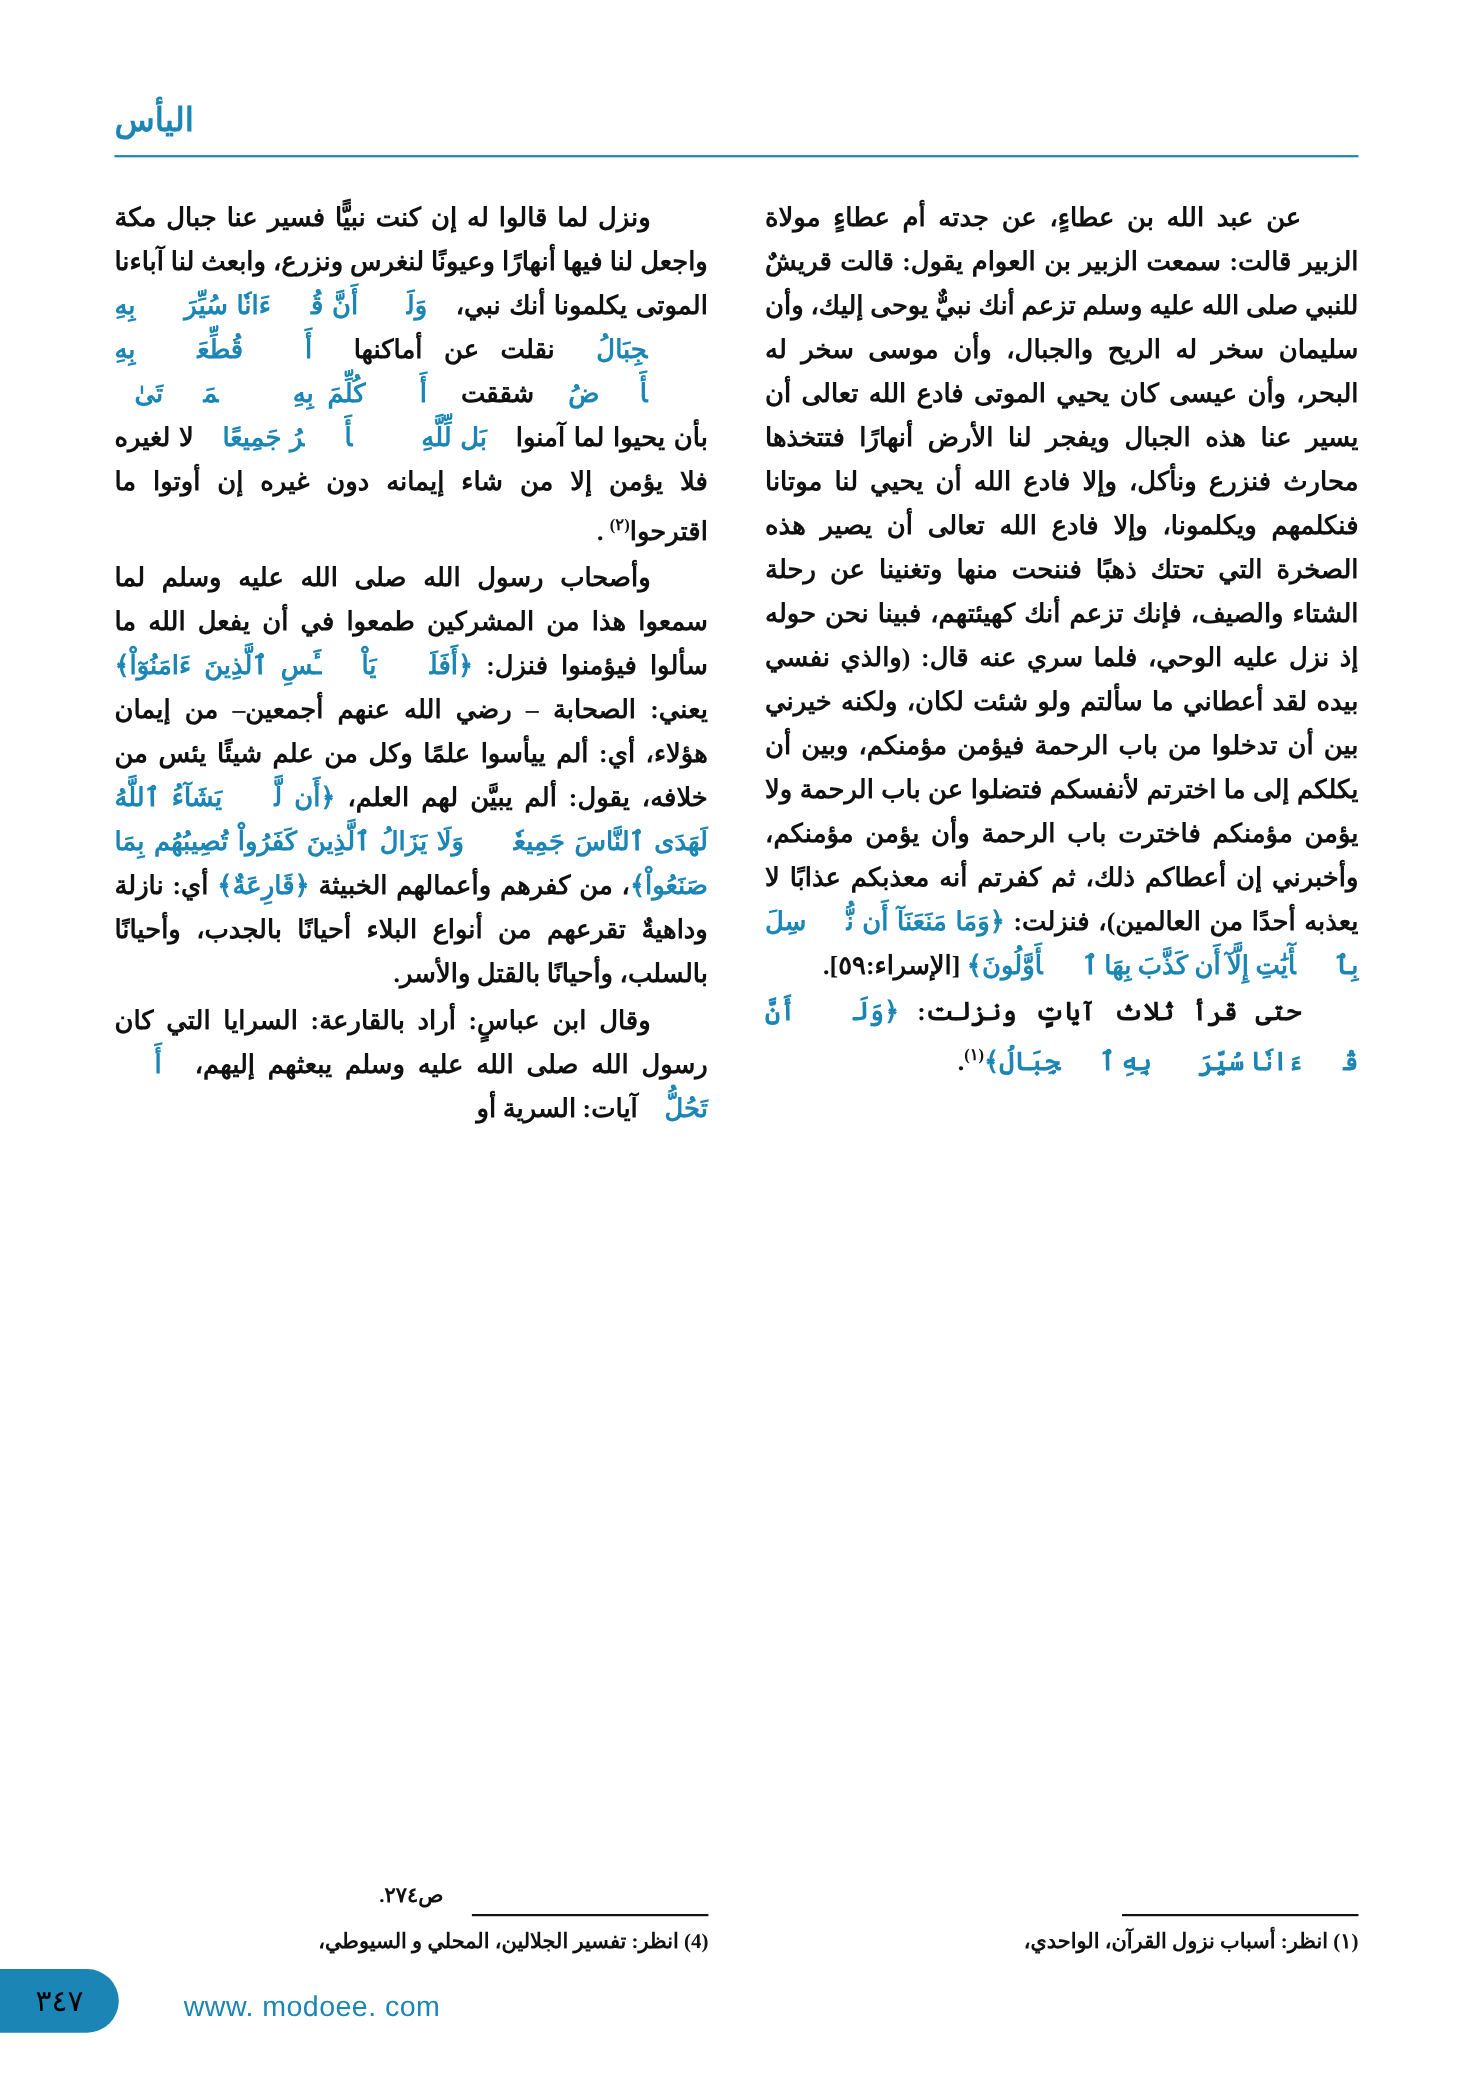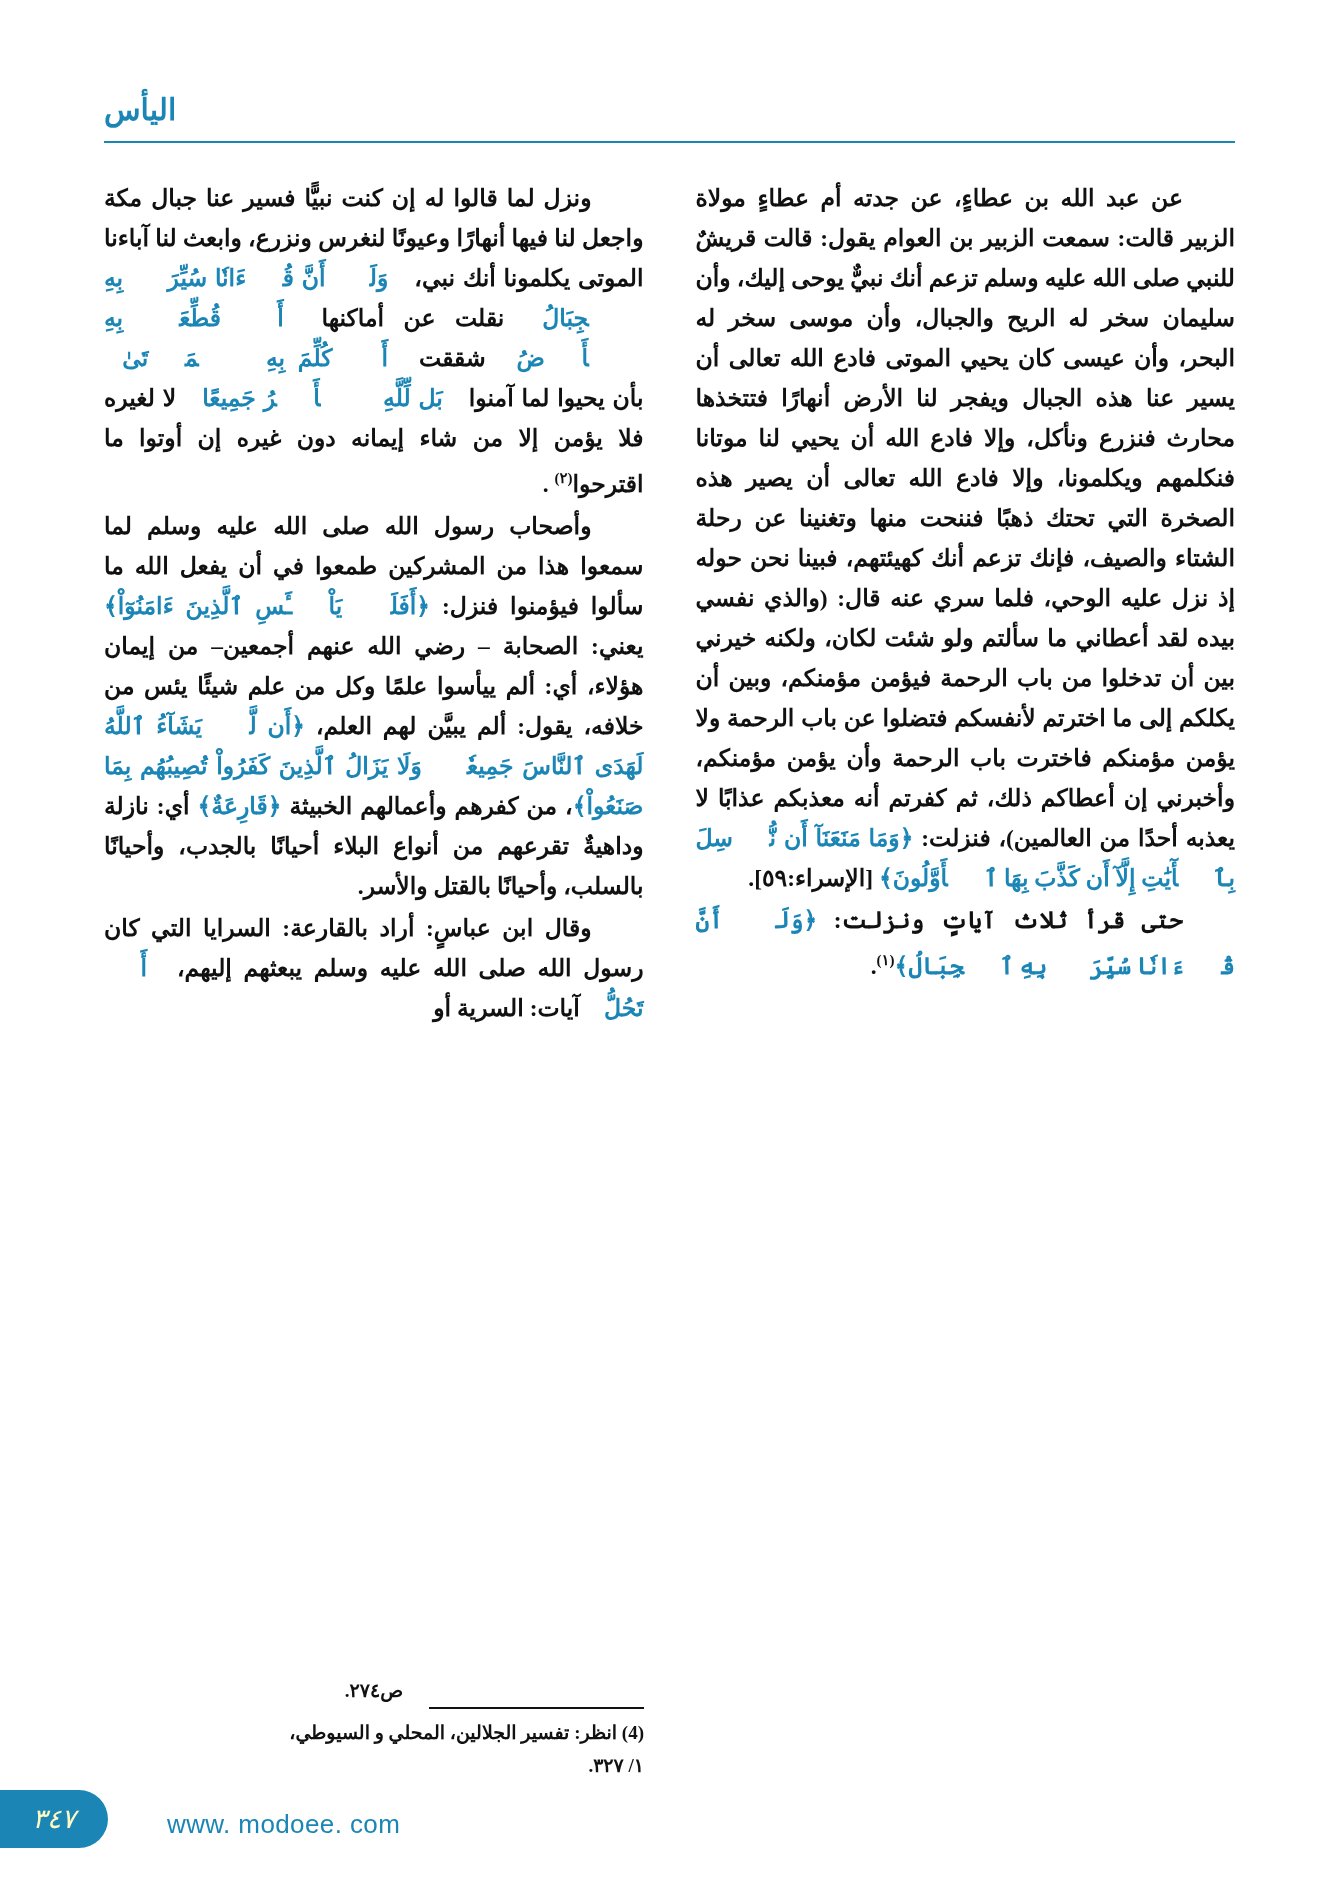--- a/index.html
+++ b/index.html
@@ -182,7 +182,6 @@
           <div class="fn-line fn-center">ص٢٧٤.</div>
           <div class="fn-rule left-rule"></div>
           <div class="fn-line">(4) انظر: تفسير الجلالين، المحلي و السيوطي،</div>
-          <div class="fn-line">١/ ٣٢٧.</div>
         </div>
     </div>
   </div>

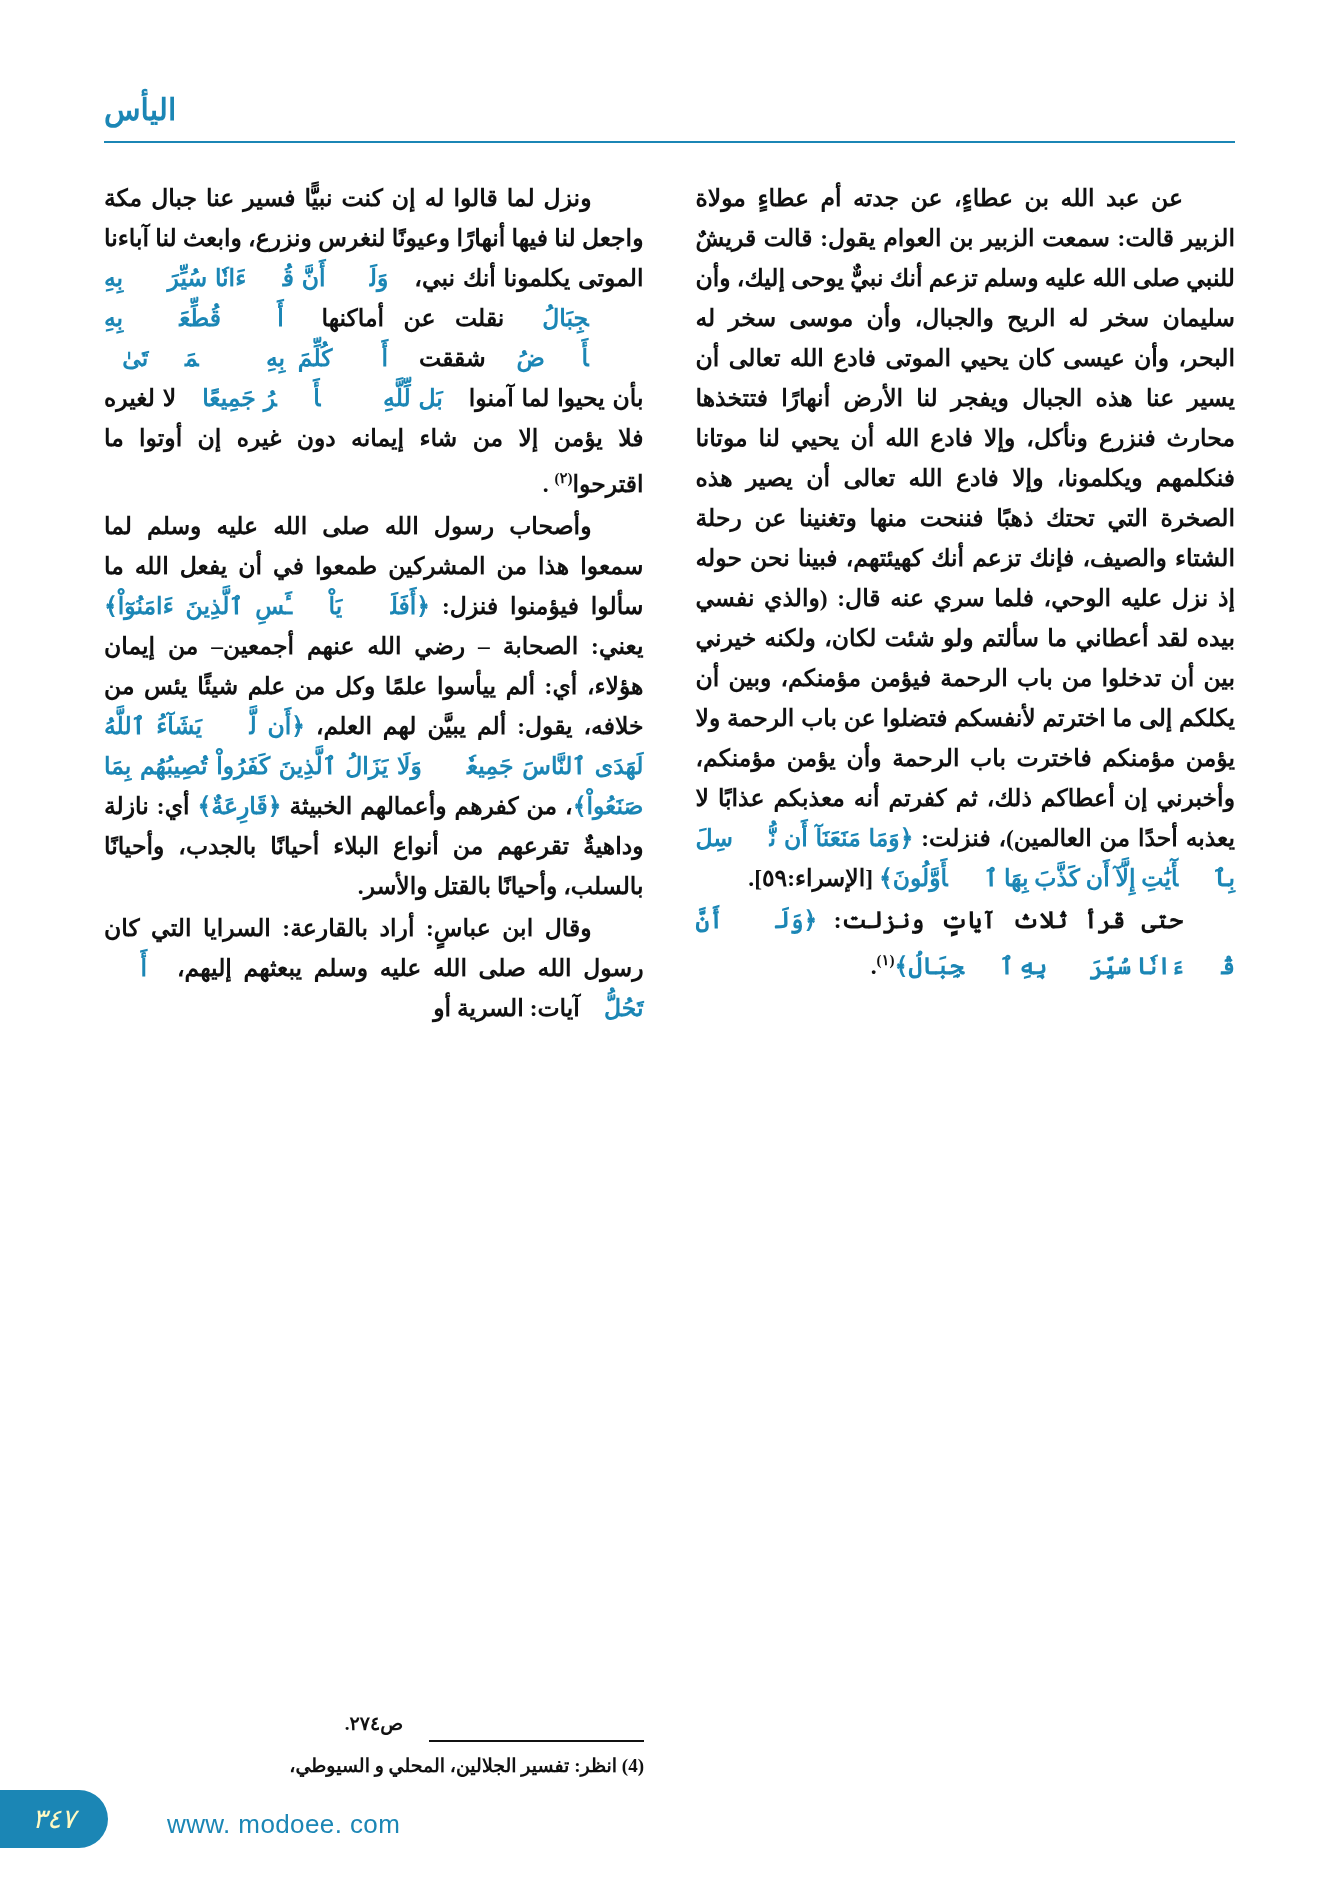--- a/index.html
+++ b/index.html
@@ -177,6 +177,12 @@
   </div>
 
   <div class="footnotes">
+    <div class="fn-col fn-right">
+      <div class="fn-rule"></div>
+      <div id="fn-right-body">
+          <div class="fn-line">(١) انظر: أسباب نزول القرآن، الواحدي،</div>
+        </div>
+    </div>
     <div class="fn-col fn-left">
       <div id="fn-left-body">
           <div class="fn-line fn-center">ص٢٧٤.</div>

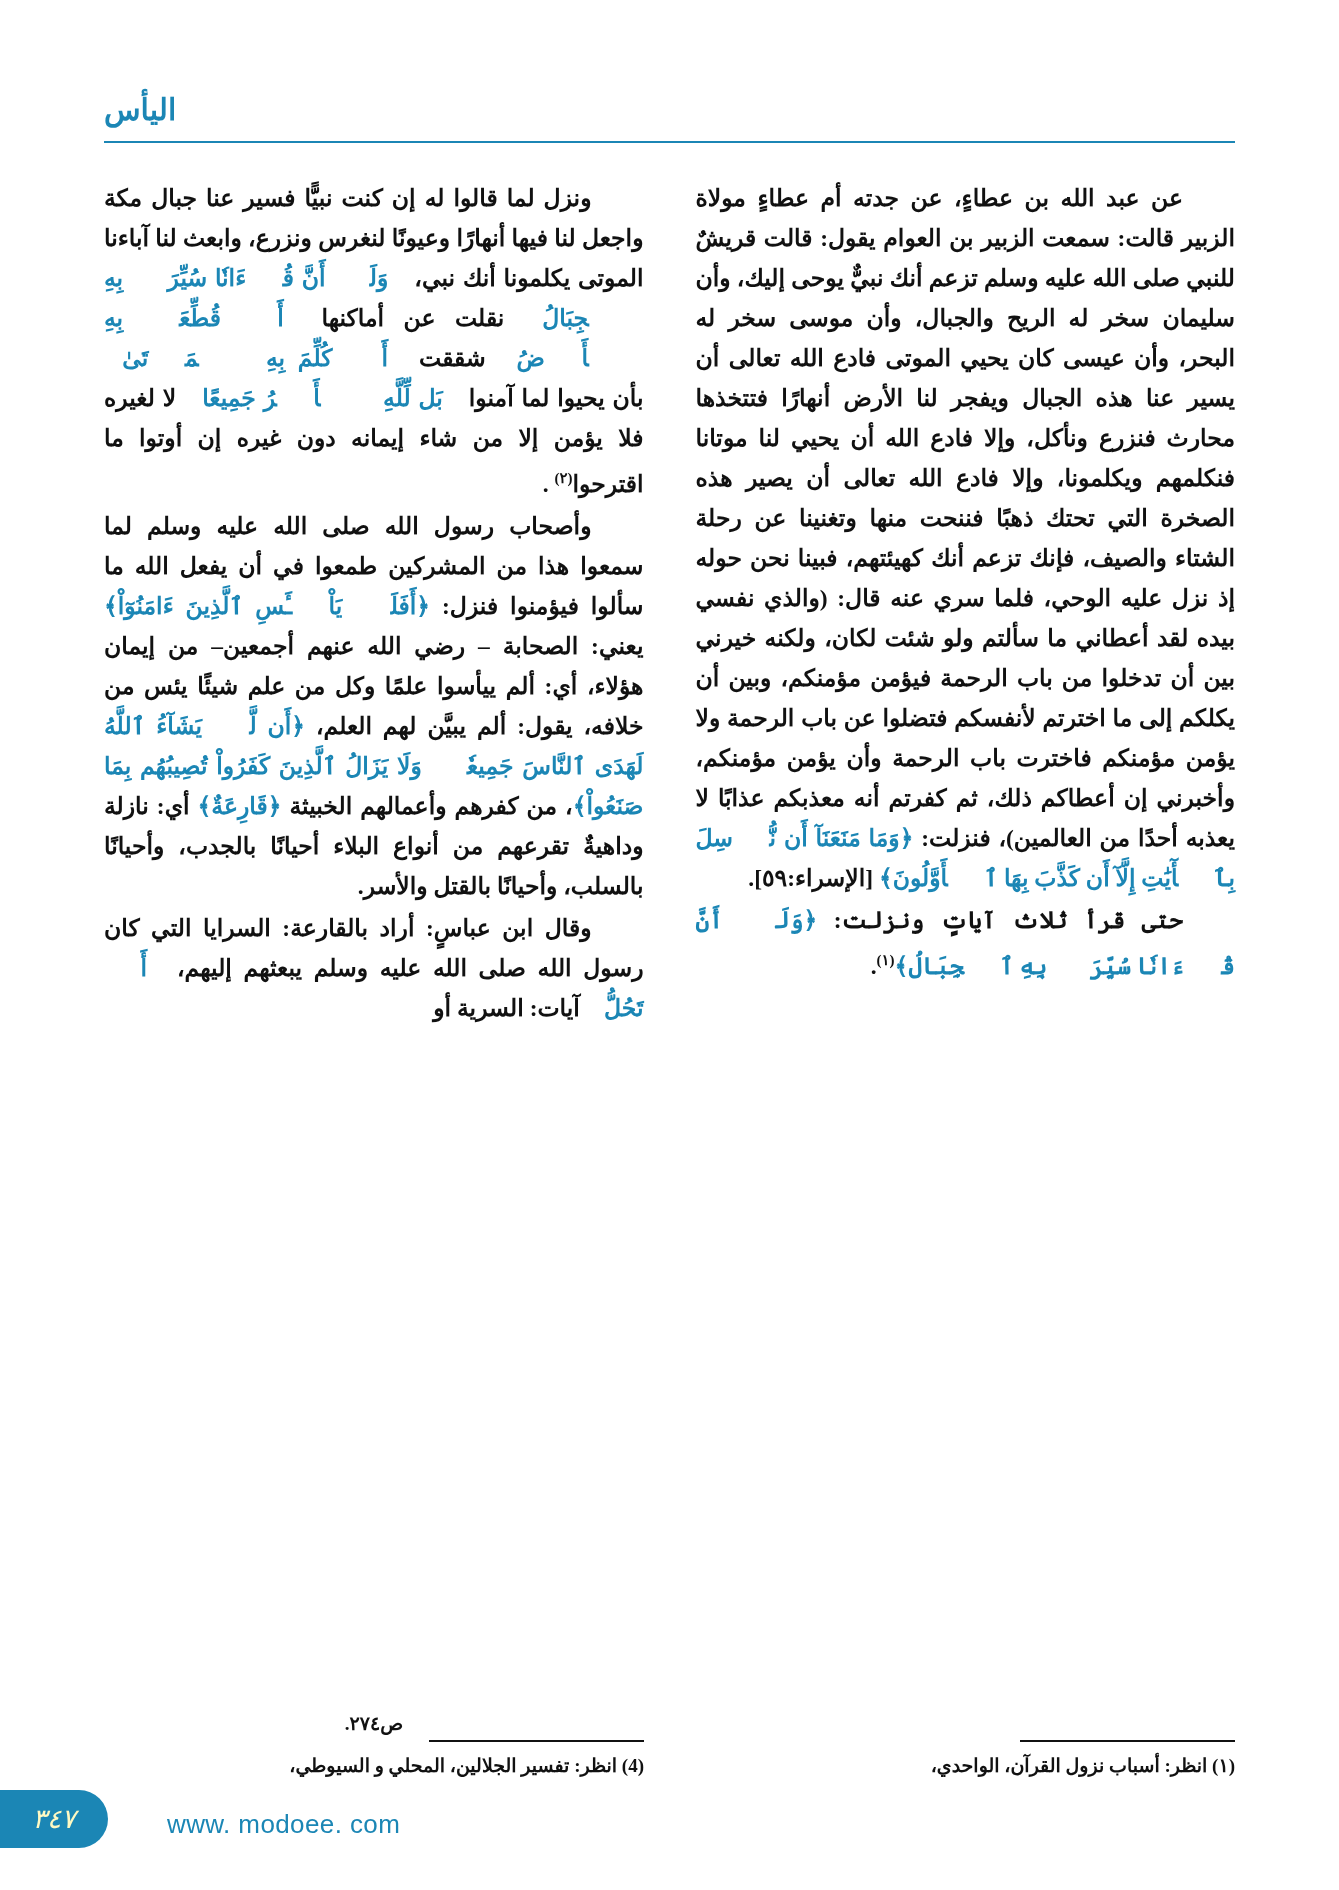--- a/index.html
+++ b/index.html
@@ -132,13 +132,12 @@
     background: #1b86b5;
     border-top-right-radius: 29px;
     border-bottom-right-radius: 29px;
-    color: #fef9c3;
+    color: #000000;
     font-size: 27px;
     display: flex;
     align-items: center;
     justify-content: center;
     font-family: "Liberation Serif", serif;
-    font-style: italic;
   }
   .site-url {
     position: absolute;

